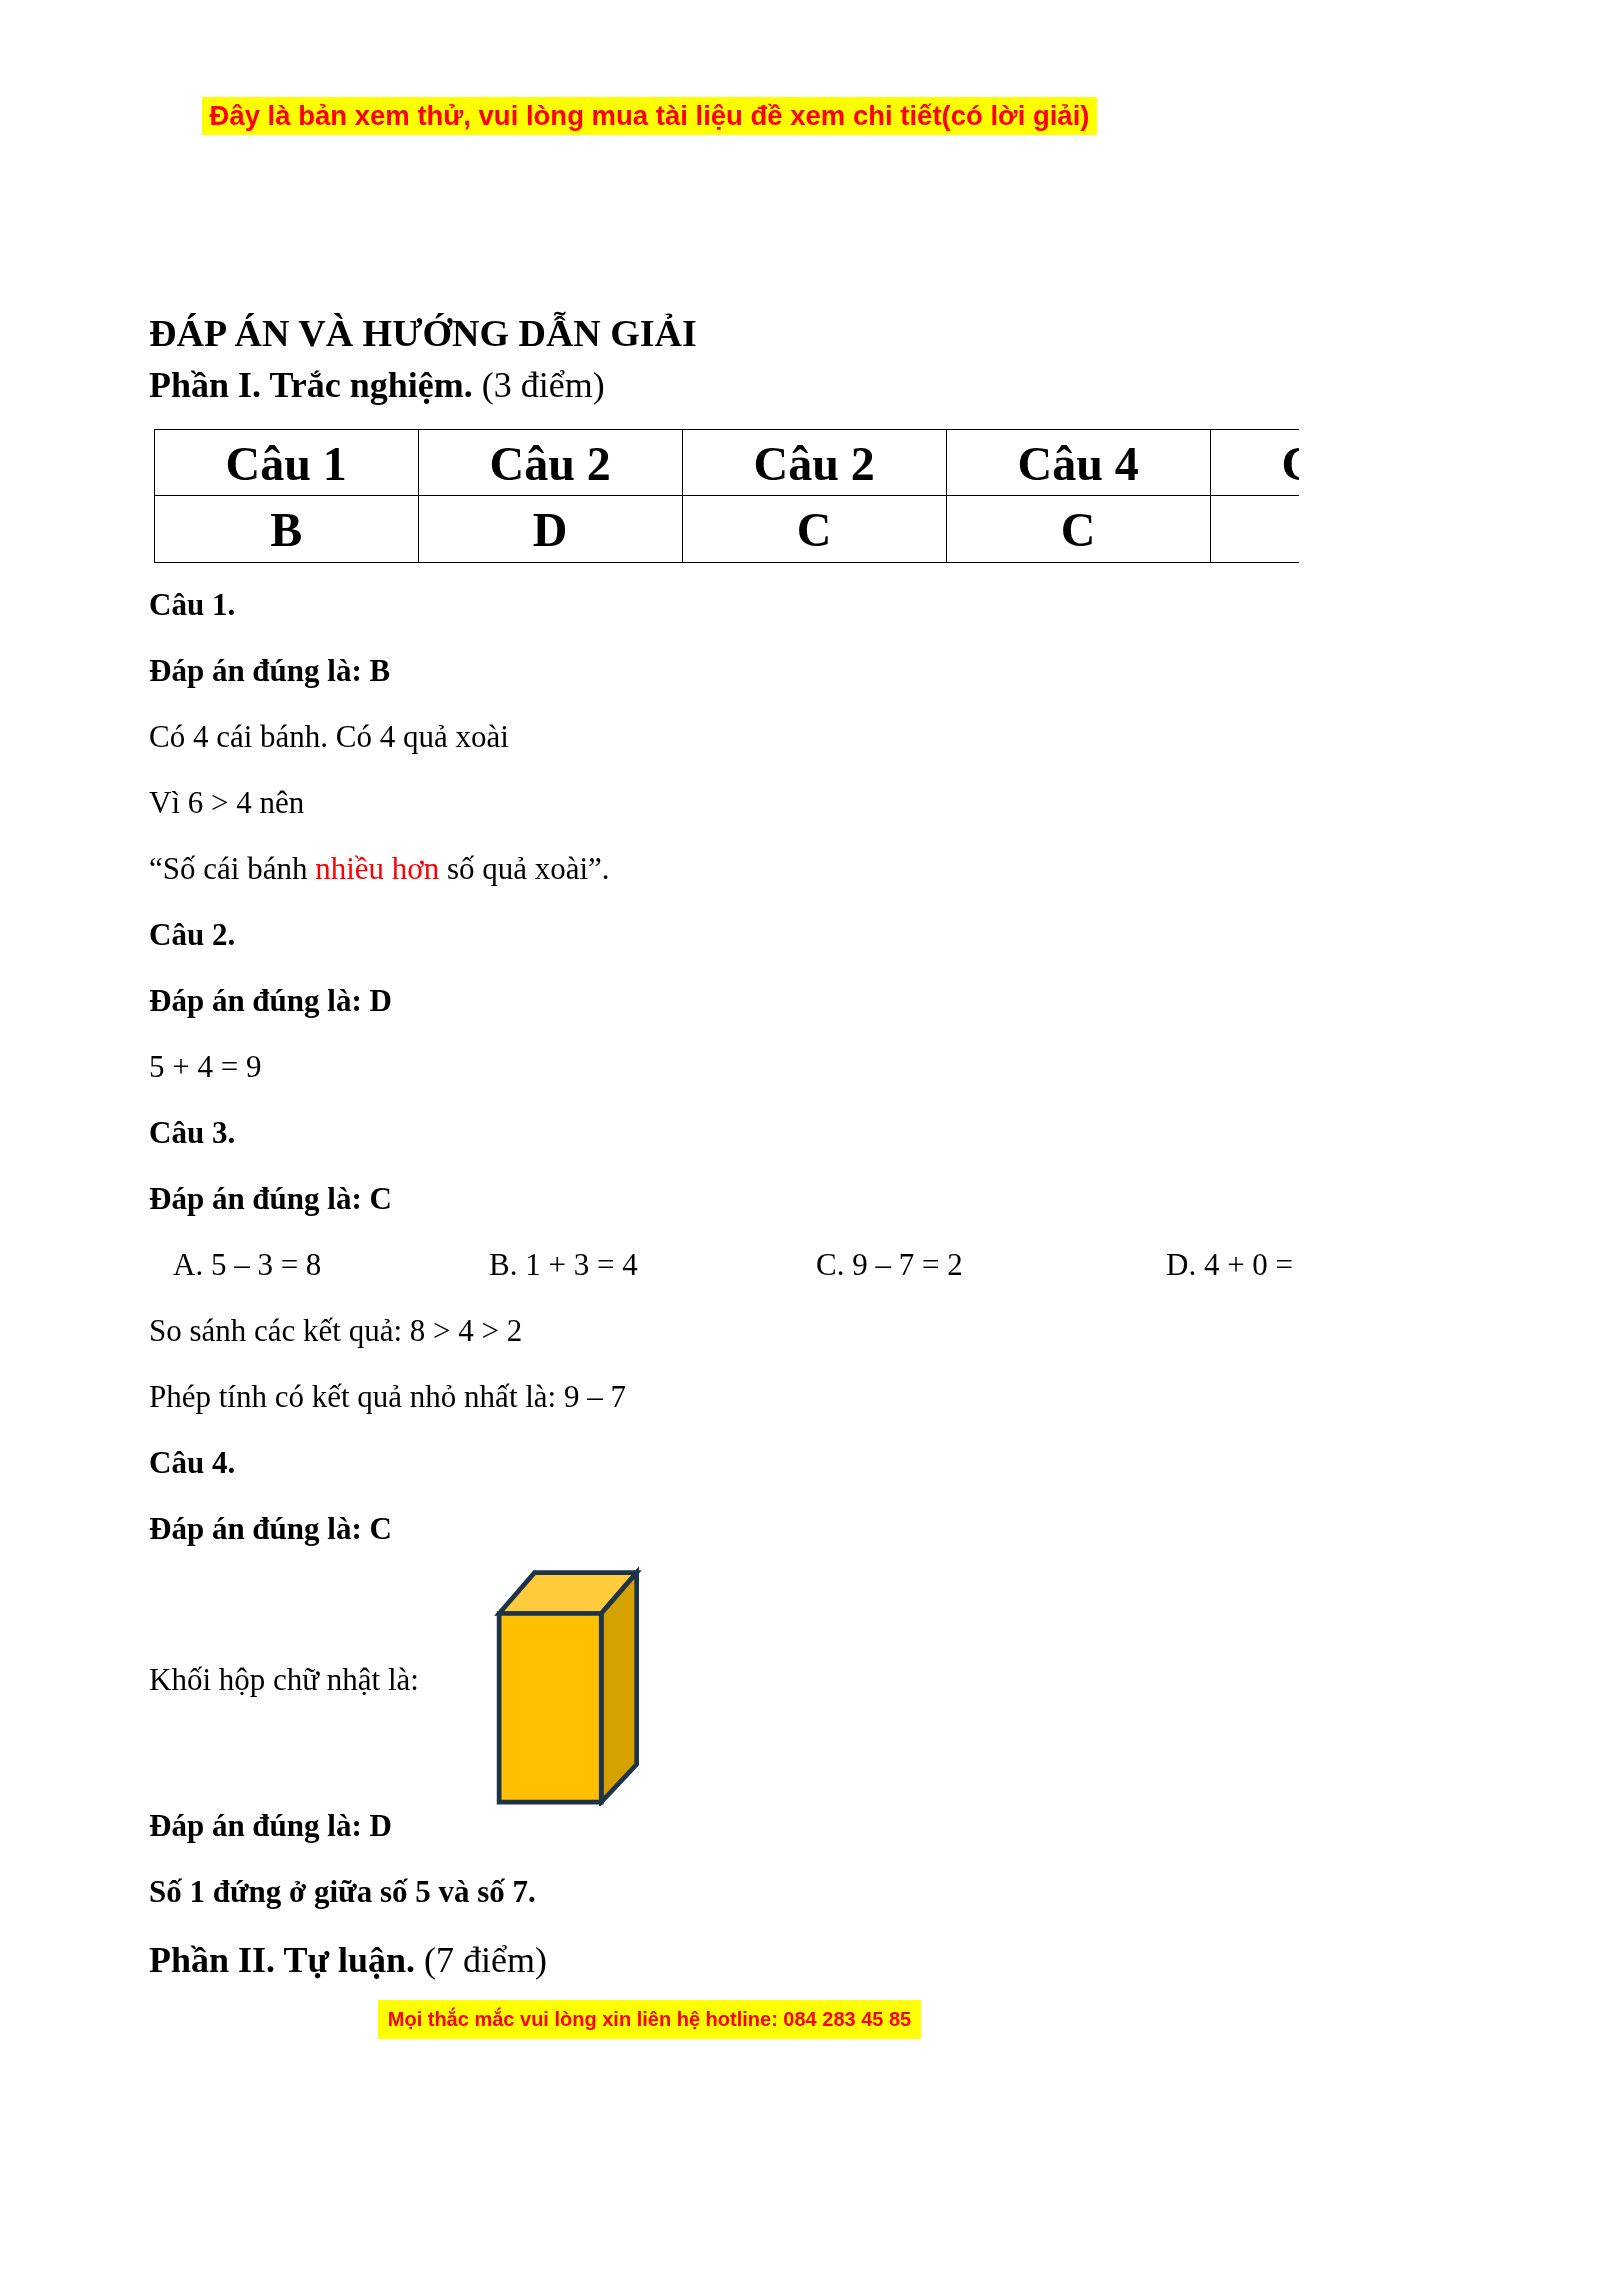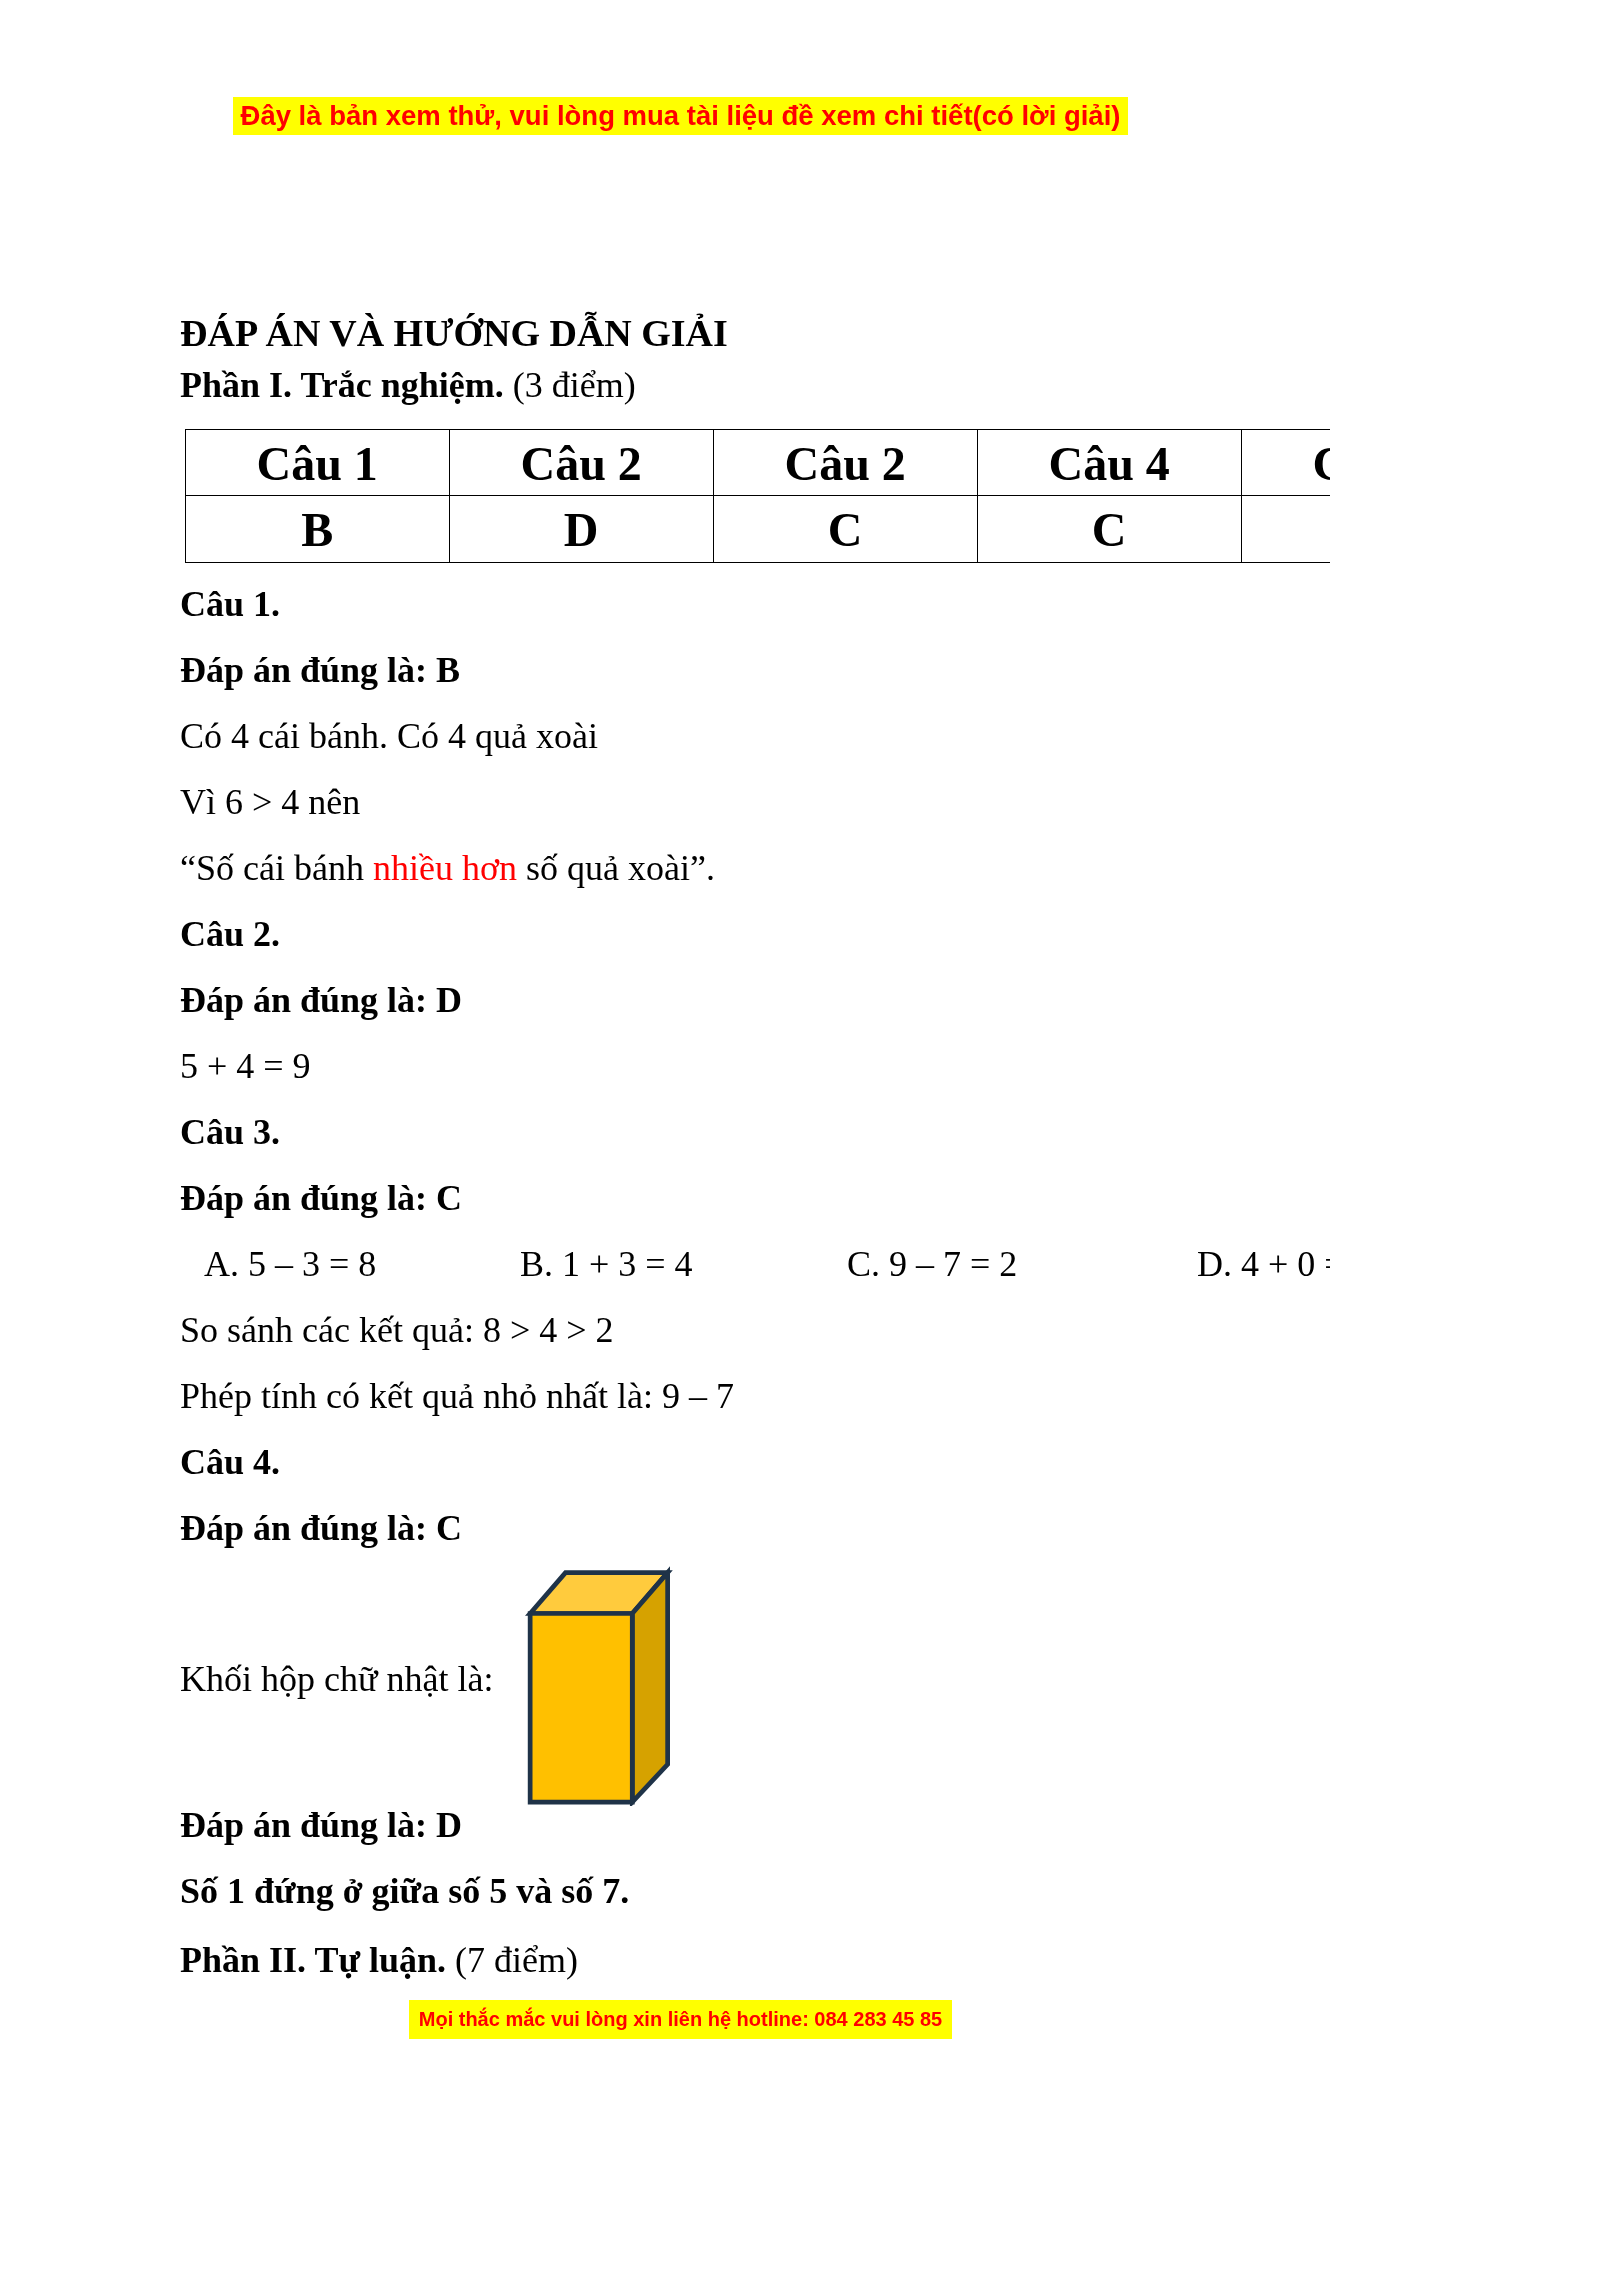--- a/index.html
+++ b/index.html
@@ -5,7 +5,7 @@
   html,body { margin:0; padding:0; background:#ffffff; }
   .page {
     position:relative; width:1299px; height:2295px; background:#fff;
-    font-family:"Liberation Serif", serif; color:#000; overflow:hidden;margin-left:31px;
+    font-family:"Liberation Serif", serif; color:#000; overflow:hidden;
   }
   .banner-row { text-align:center; }
   .banner-row.top { padding-top:97px; }

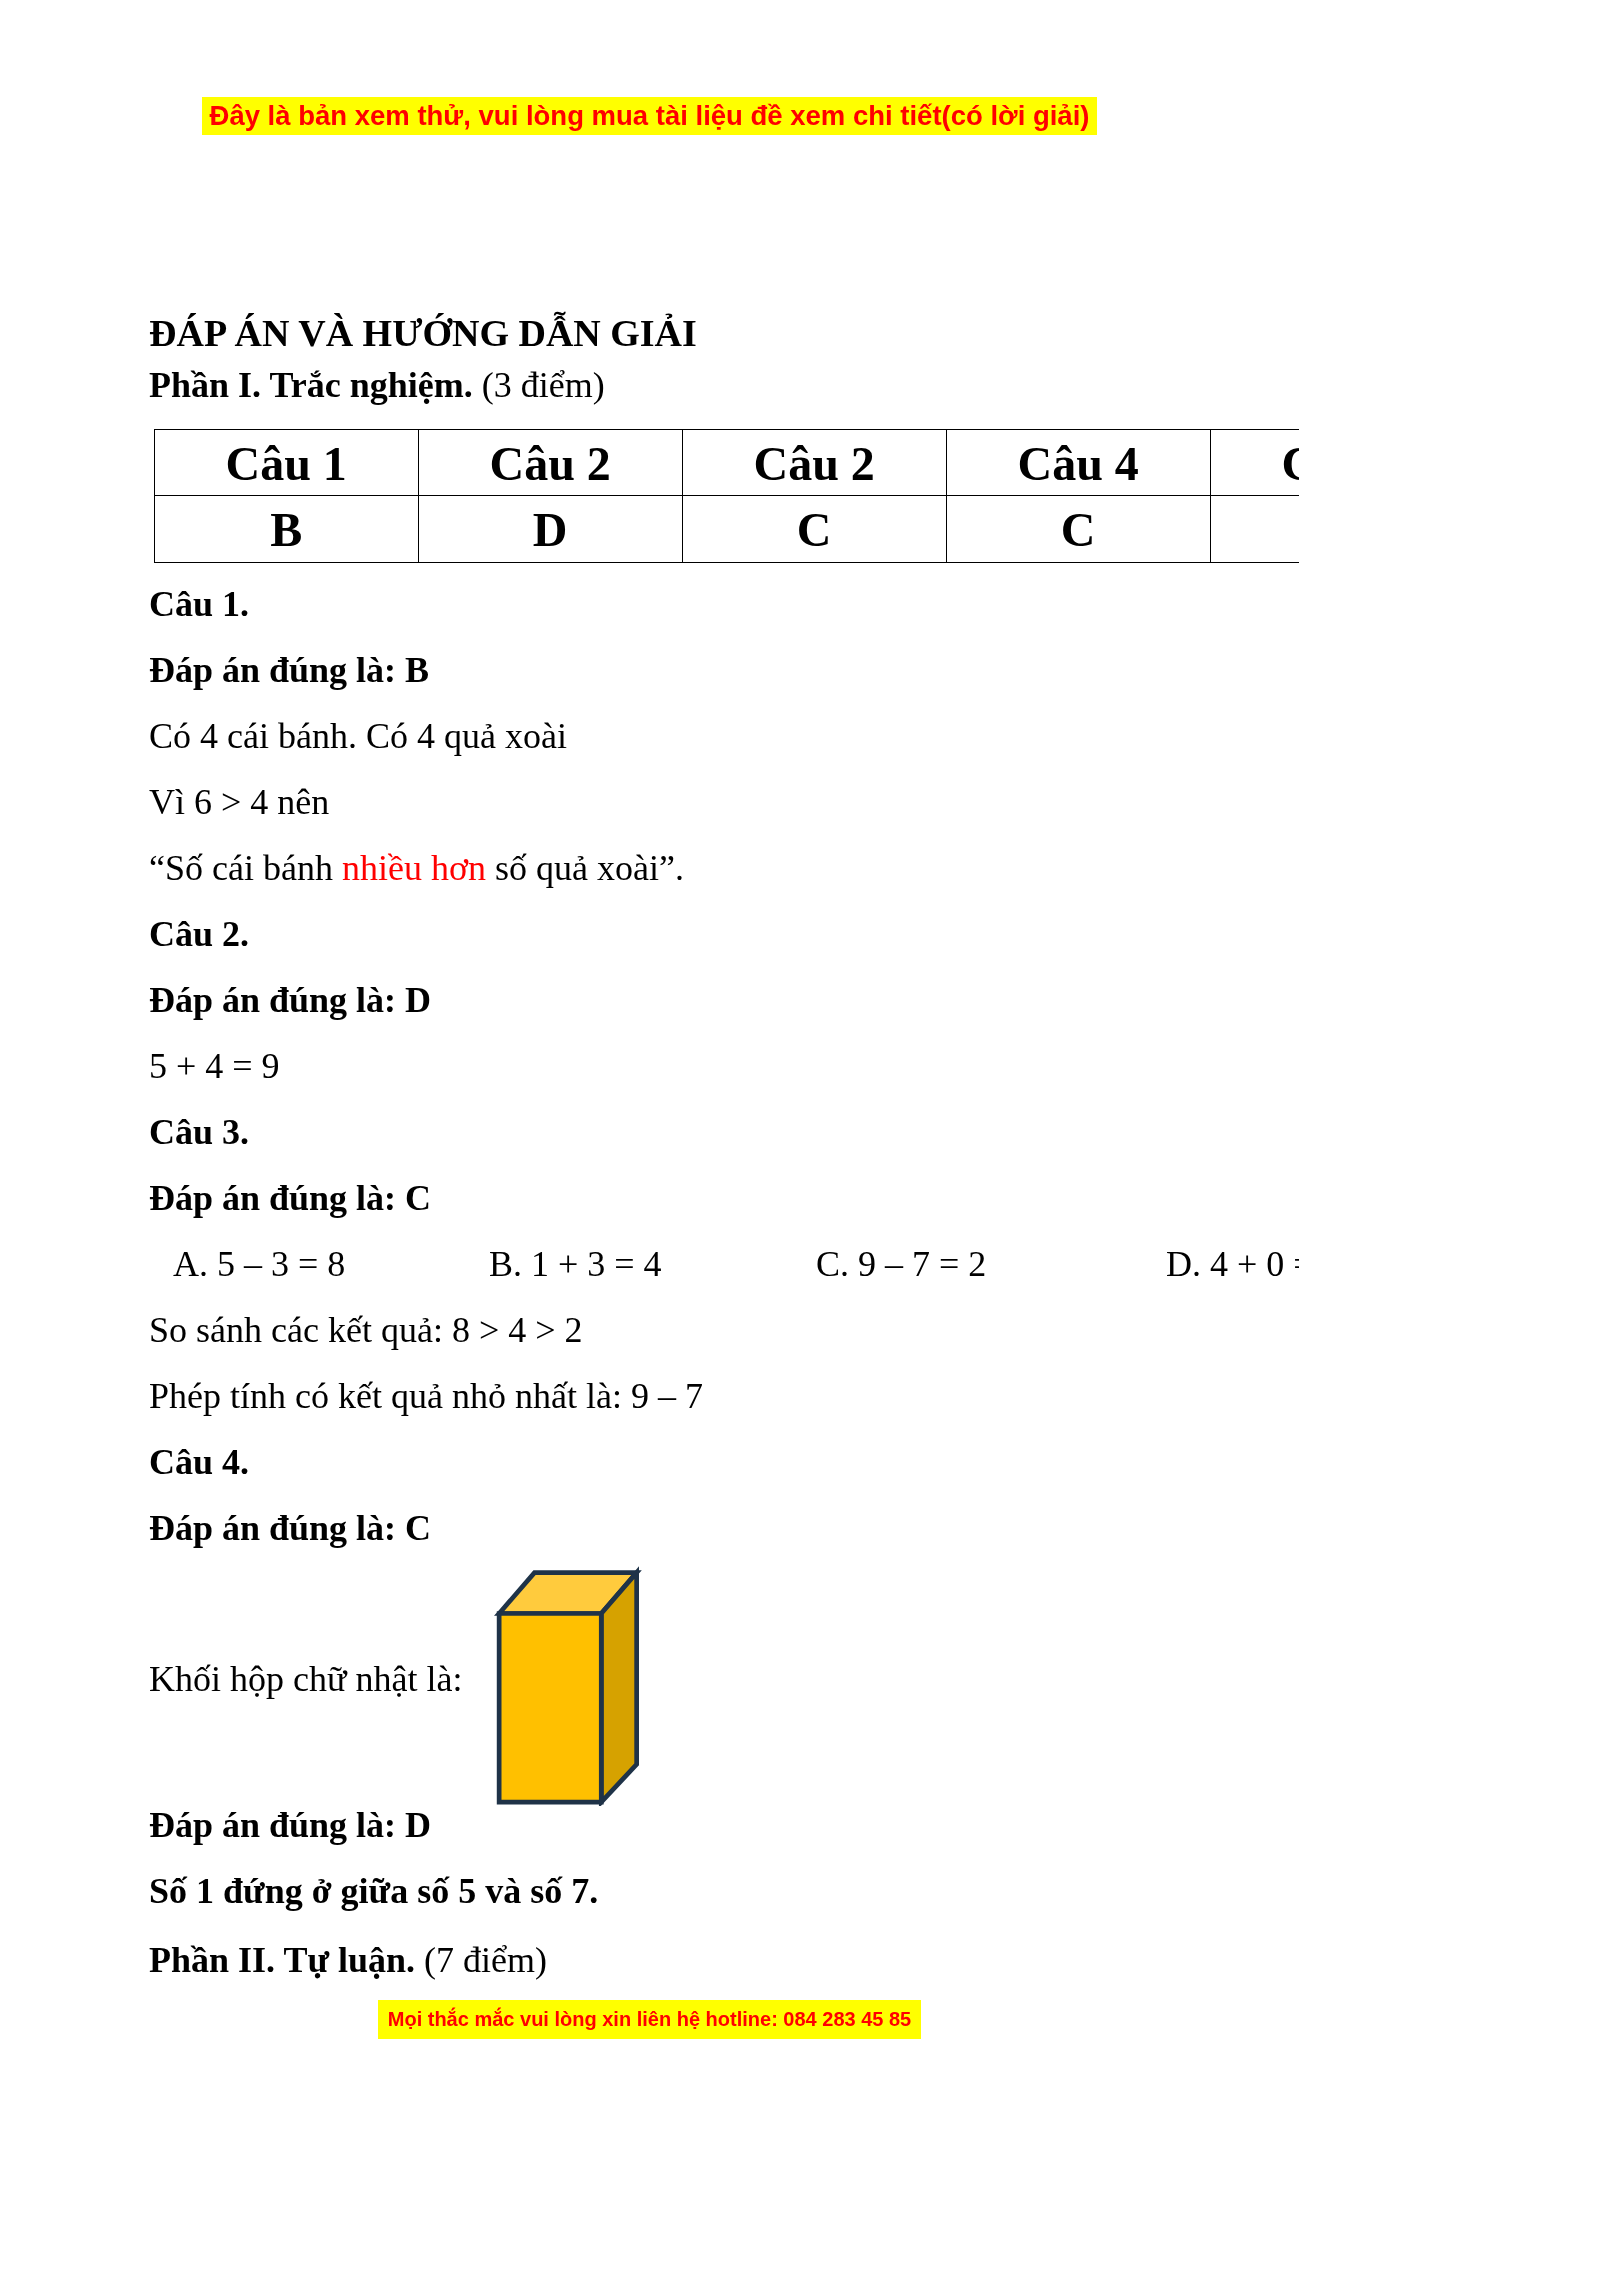--- a/index.html
+++ b/index.html
@@ -18,7 +18,7 @@
   .bottom-banner{ font-size:20px; line-height:39px; padding:0 9.4px; }
 
   .content { padding:0 149px 0 149px; }
-  p { margin:0 0 27px 0; font-size:36px; line-height:39px; }
+  p { margin:0 0 27px 0; font-size:31px; line-height:39px; }
   .b { font-weight:bold; }
   .red { color:var(--highlight_text,#FF0000); }
 

